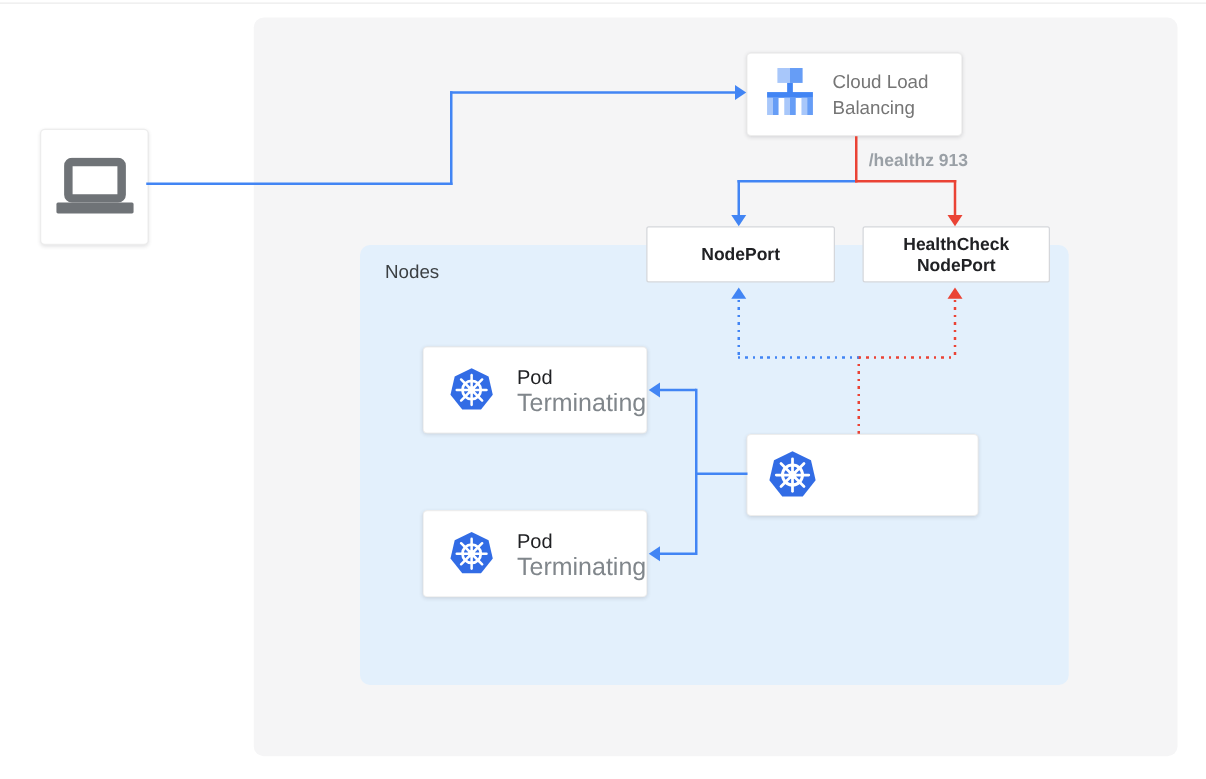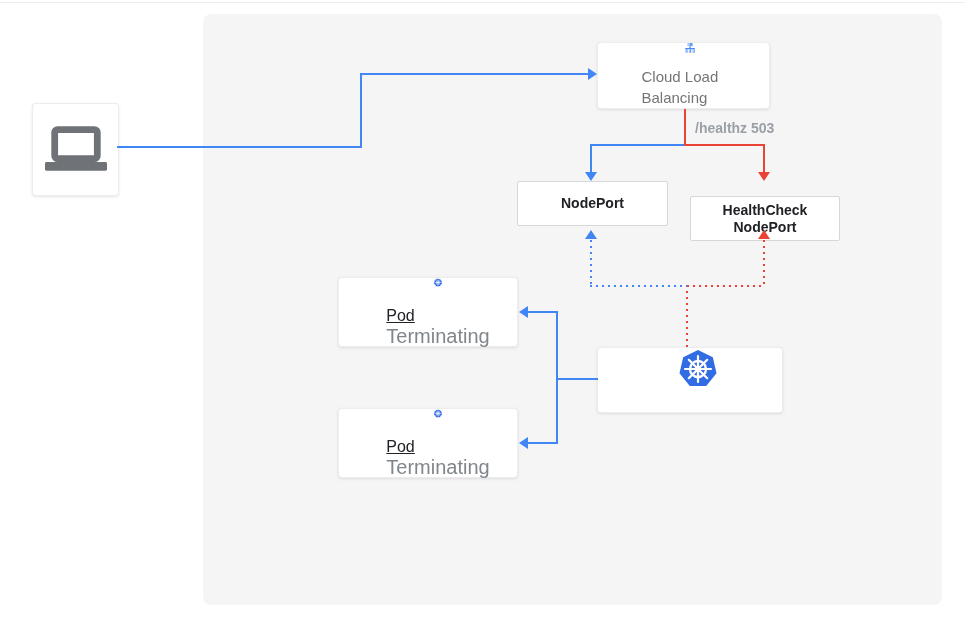--- a/index.html
+++ b/index.html
@@ -18,7 +18,7 @@
   .nodes-label{position:absolute;left:20px;top:13px;font-size:15px;color:#3C4043;}
 
   .card{position:absolute;background:#fff;border:1px solid rgba(0,0,0,0.07);border-radius:4px;
-        box-shadow:0 1px 3px rgba(60,64,67,0.13);display:flex;align-items:center;flex-direction:column;}
+        box-shadow:0 1px 3px rgba(60,64,67,0.13);display:flex;align-items:center;}
   .client-card{left:32px;top:103px;width:85px;height:91px;justify-content:center;}
   .lb-card{left:597px;top:42px;width:173px;height:67px;padding-left:12px;gap:12px;box-sizing:border-box;}
   .lb-label{font-size:15px;line-height:21px;color:var(--lb-text);width:96px;}

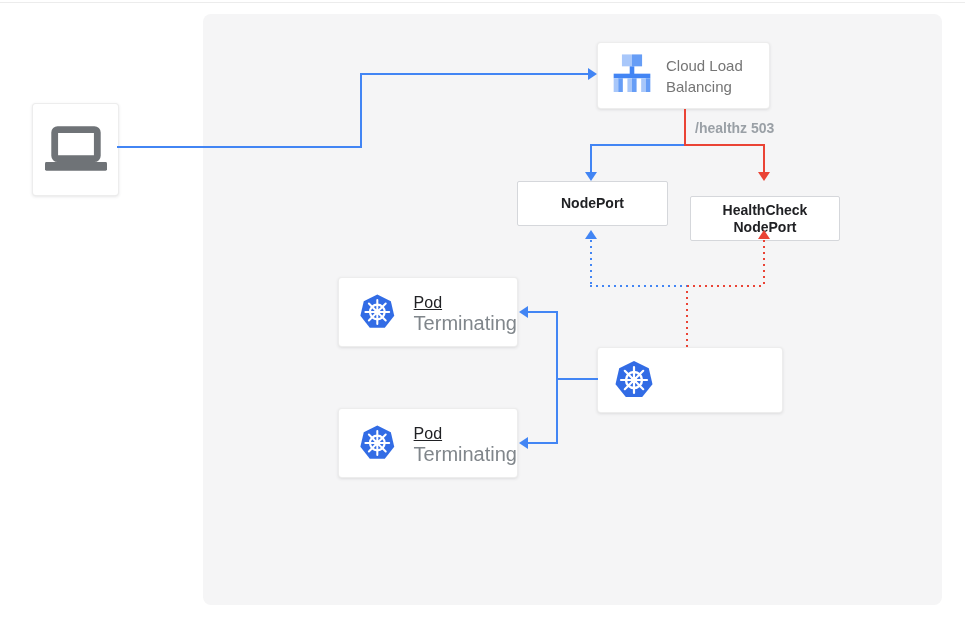--- a/index.html
+++ b/index.html
@@ -80,7 +80,7 @@
     <div class="lb-label">Cloud Load Balancing</div>
   </div>
 
-  <div class="annotation">/healthz 503</div>
+  <div class="annotation">/healthz 913</div>
 
   <div class="port-box np">
     <span>NodePort</span>

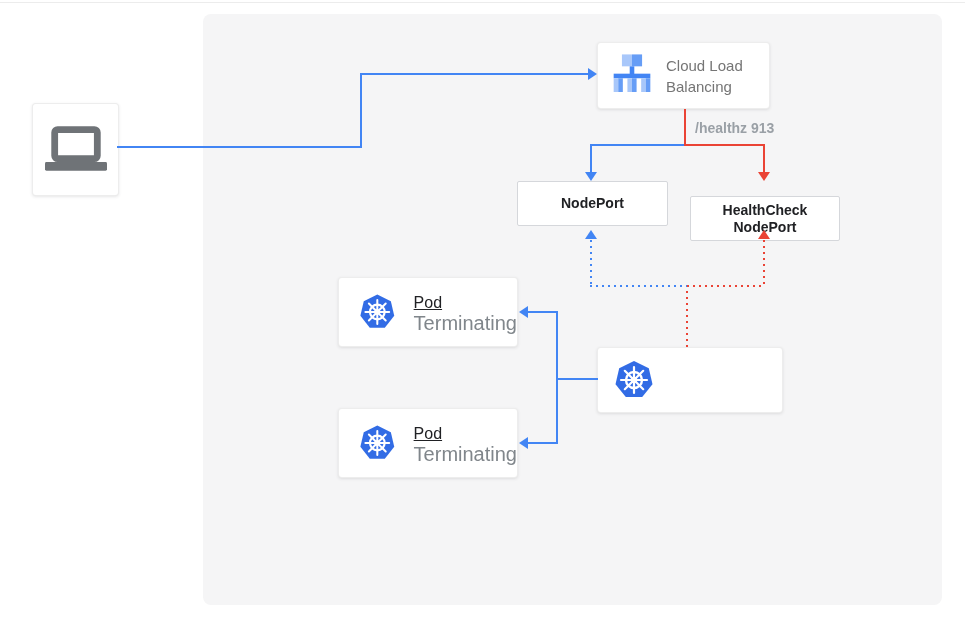--- a/index.html
+++ b/index.html
@@ -32,7 +32,7 @@
             display:flex;flex-direction:column;align-items:center;justify-content:center;
             font-weight:700;font-size:14px;color:var(--text-primary);line-height:17px;box-sizing:border-box;}
   .np{left:517px;top:181px;width:151px;height:45px;}
-  .hcnp{left:690px;top:181px;width:150px;height:45px;margin-top:15px;}
+  .hcnp{left:690px;top:181px;width:150px;height:45px;}
 
   .annotation{position:absolute;left:695px;top:120px;font-size:14px;font-weight:700;color:var(--annotation);}
 

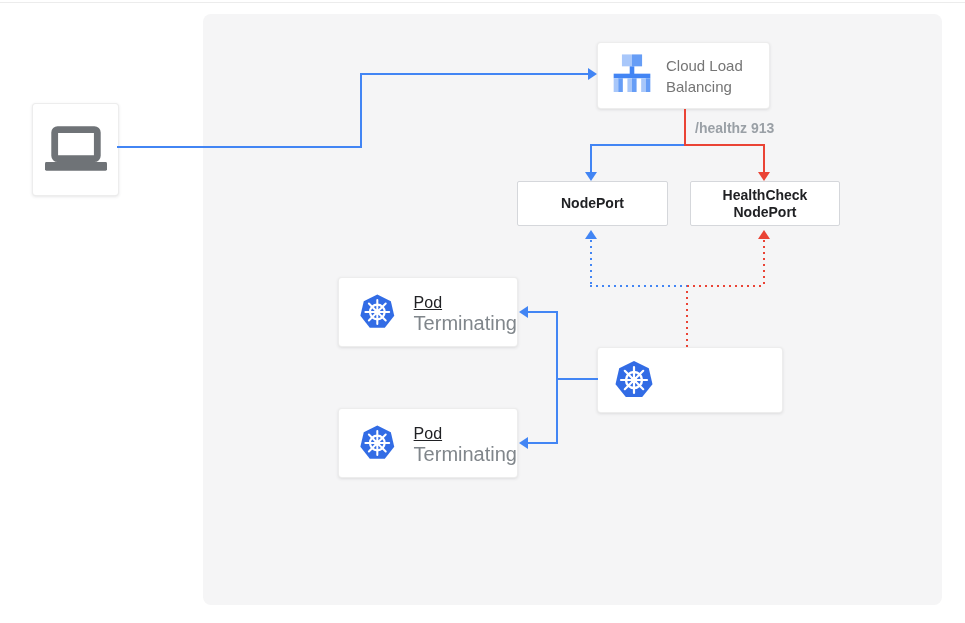--- a/index.html
+++ b/index.html
@@ -56,6 +56,9 @@
   <div class="top-hairline"></div>
   <div class="canvas"></div>
 
+  <div class="nodes-panel">
+    <div class="nodes-label">Nodes</div>
+  </div>
 
   <div class="card client-card">
     <svg width="62" height="47" viewBox="0 0 64 48">

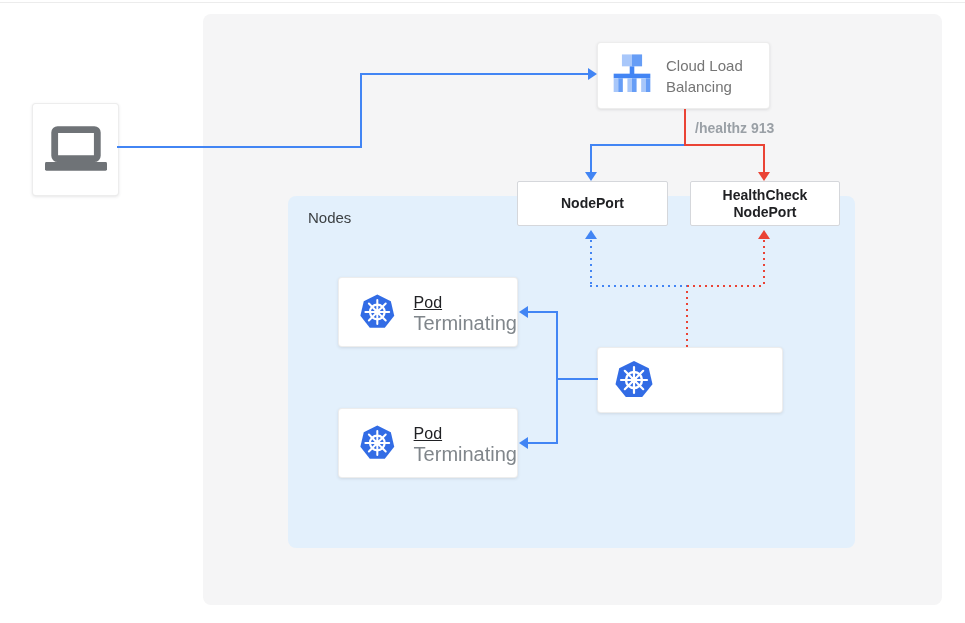--- a/index.html
+++ b/index.html
@@ -25,7 +25,7 @@
   .pod-card{left:338px;width:180px;height:70px;padding-left:20px;gap:18px;box-sizing:border-box;}
   .pod-card.p1{top:277px;} .pod-card.p2{top:408px;}
   .kp-card{left:597px;top:347px;width:186px;height:66px;padding-left:16px;gap:16px;box-sizing:border-box;}
-  .node-title{font-size:16px;color:var(--text-primary);line-height:21px;text-decoration:underline;}
+  .node-title{font-size:16px;color:var(--text-primary);line-height:21px;}
   .node-sub{font-size:20px;color:var(--text-secondary);line-height:20px;}
 
   .port-box{position:absolute;background:#fff;border:1px solid var(--np-border);border-radius:2px;

